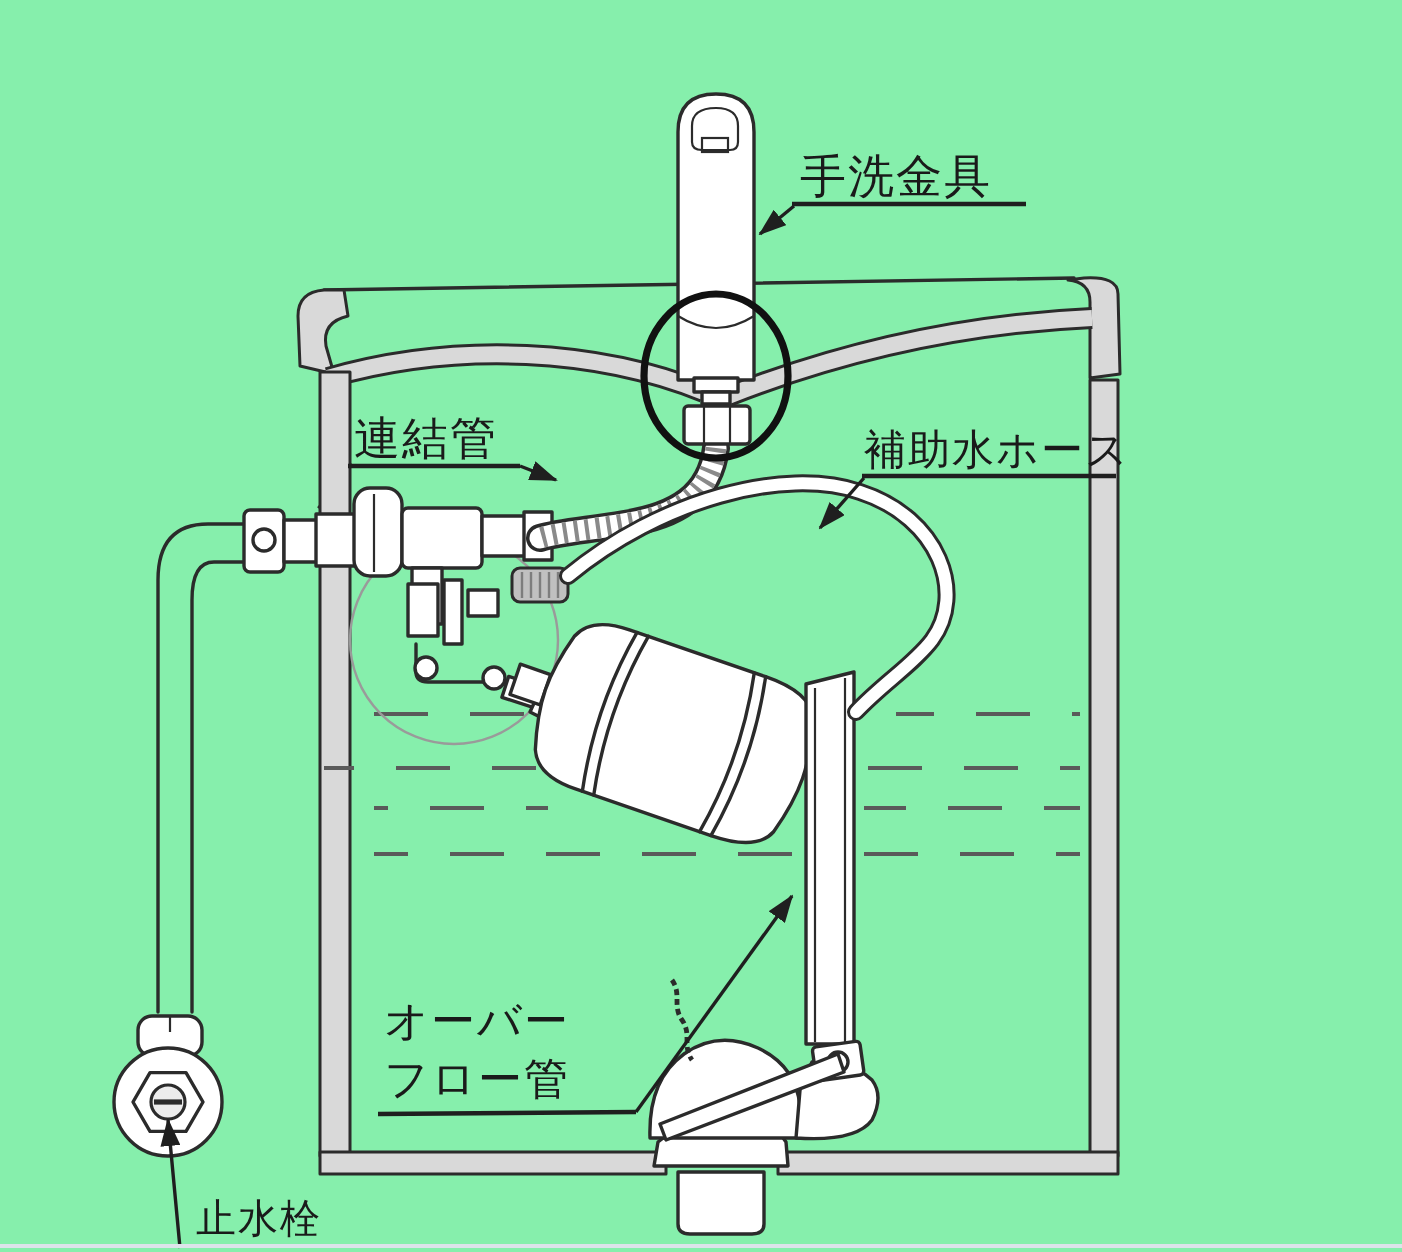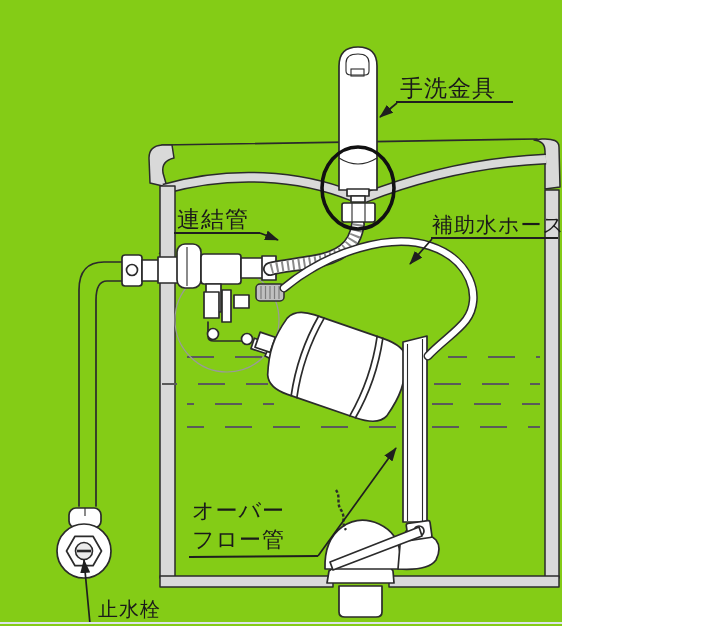--- a/index.html
+++ b/index.html
@@ -3,7 +3,7 @@
 <meta charset="utf-8">
 <style>
   html,body{margin:0;padding:0;background:#ffffff;}
-  .stage{position:relative;width:562px;height:626px;background:#84cc16;overflow:hidden;
+  .stage{position:relative;width:701px;height:626px;background:#86efac;overflow:hidden;
          font-family:"Liberation Sans","DejaVu Sans",sans-serif;text-align:center;}
   svg text{fill:#1a1a1a;font-weight:500;letter-spacing:1px;
            font-family:"Liberation Sans","DejaVu Sans",sans-serif;}

